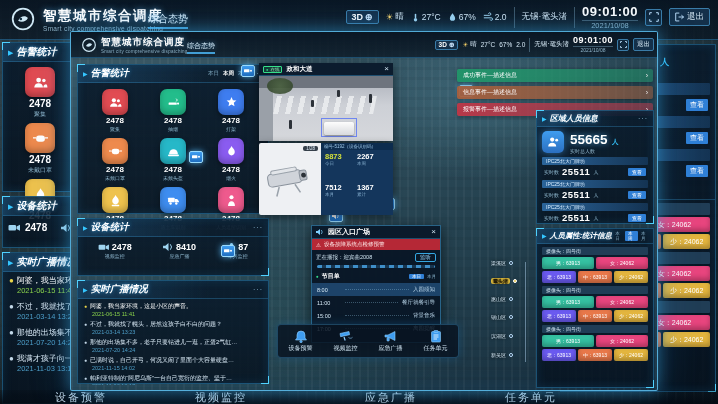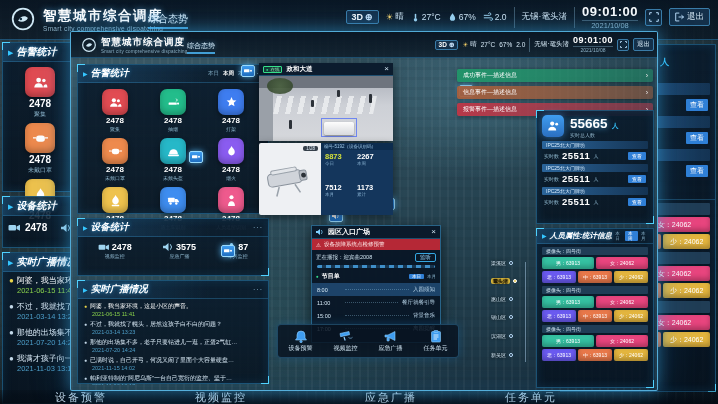--- a/index.html
+++ b/index.html
@@ -885,6 +885,13 @@
     </div>
 
     <div class="panel" style="left:465px;top:78px;width:118px;height:114px">
+      <div class="ph">
+        <span class="ph-arrow" style="font-size:6px">▶</span>
+        <span class="ph-title" style="font-size:8px">区域人员信息</span>
+        <span class="ph-tabs">
+            <span class="dots" style="font-size:7px">···</span>
+          </span>
+      </div>
       <div class="totalrow" style="padding:3px 5px">
         <span class="peopleic" style="width:22px;height:22px">
             <svg width="14" height="12" viewBox="0 0 16 15" fill="#fff">

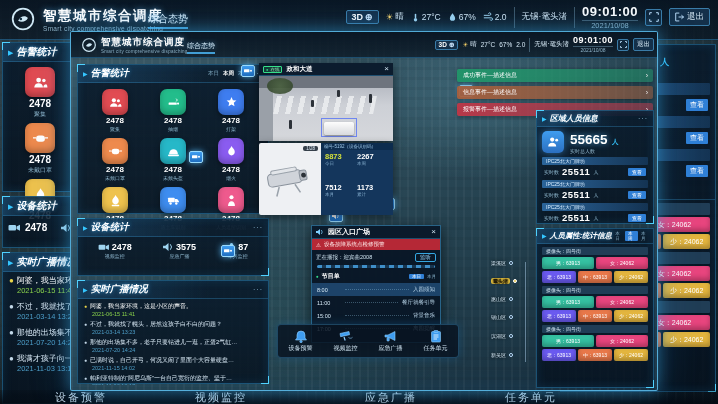--- a/index.html
+++ b/index.html
@@ -781,7 +781,7 @@
               <div class="l" style="font-size:4.5px">本月</div>
             </div>
           <div class="cc-cell">
-              <div class="v" style="font-size:7.5px">1173</div>
+              <div class="v" style="font-size:7.5px">1367</div>
               <div class="l" style="font-size:4.5px">累计</div>
             </div>
         </div>

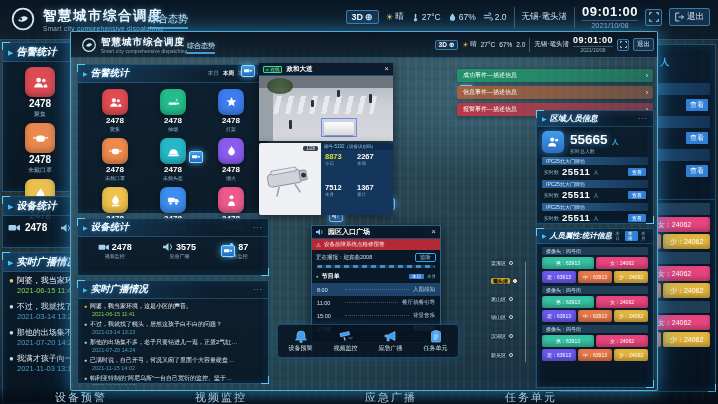--- a/index.html
+++ b/index.html
@@ -578,7 +578,7 @@
                 <path d="M0 4h2.5L6 1v9L2.5 7H0z"></path>
                 <path d="M8 2.5a4.5 4.5 0 010 6" stroke="#9fd4f0" stroke-width="1.1" fill="none"></path>
               </svg>
-              <span class="v" style="font-size:9px">3575</span>
+              <span class="v" style="font-size:9px">8410</span>
             </div>
             <span class="l" style="font-size:5px">应急广播</span>
           </div>

